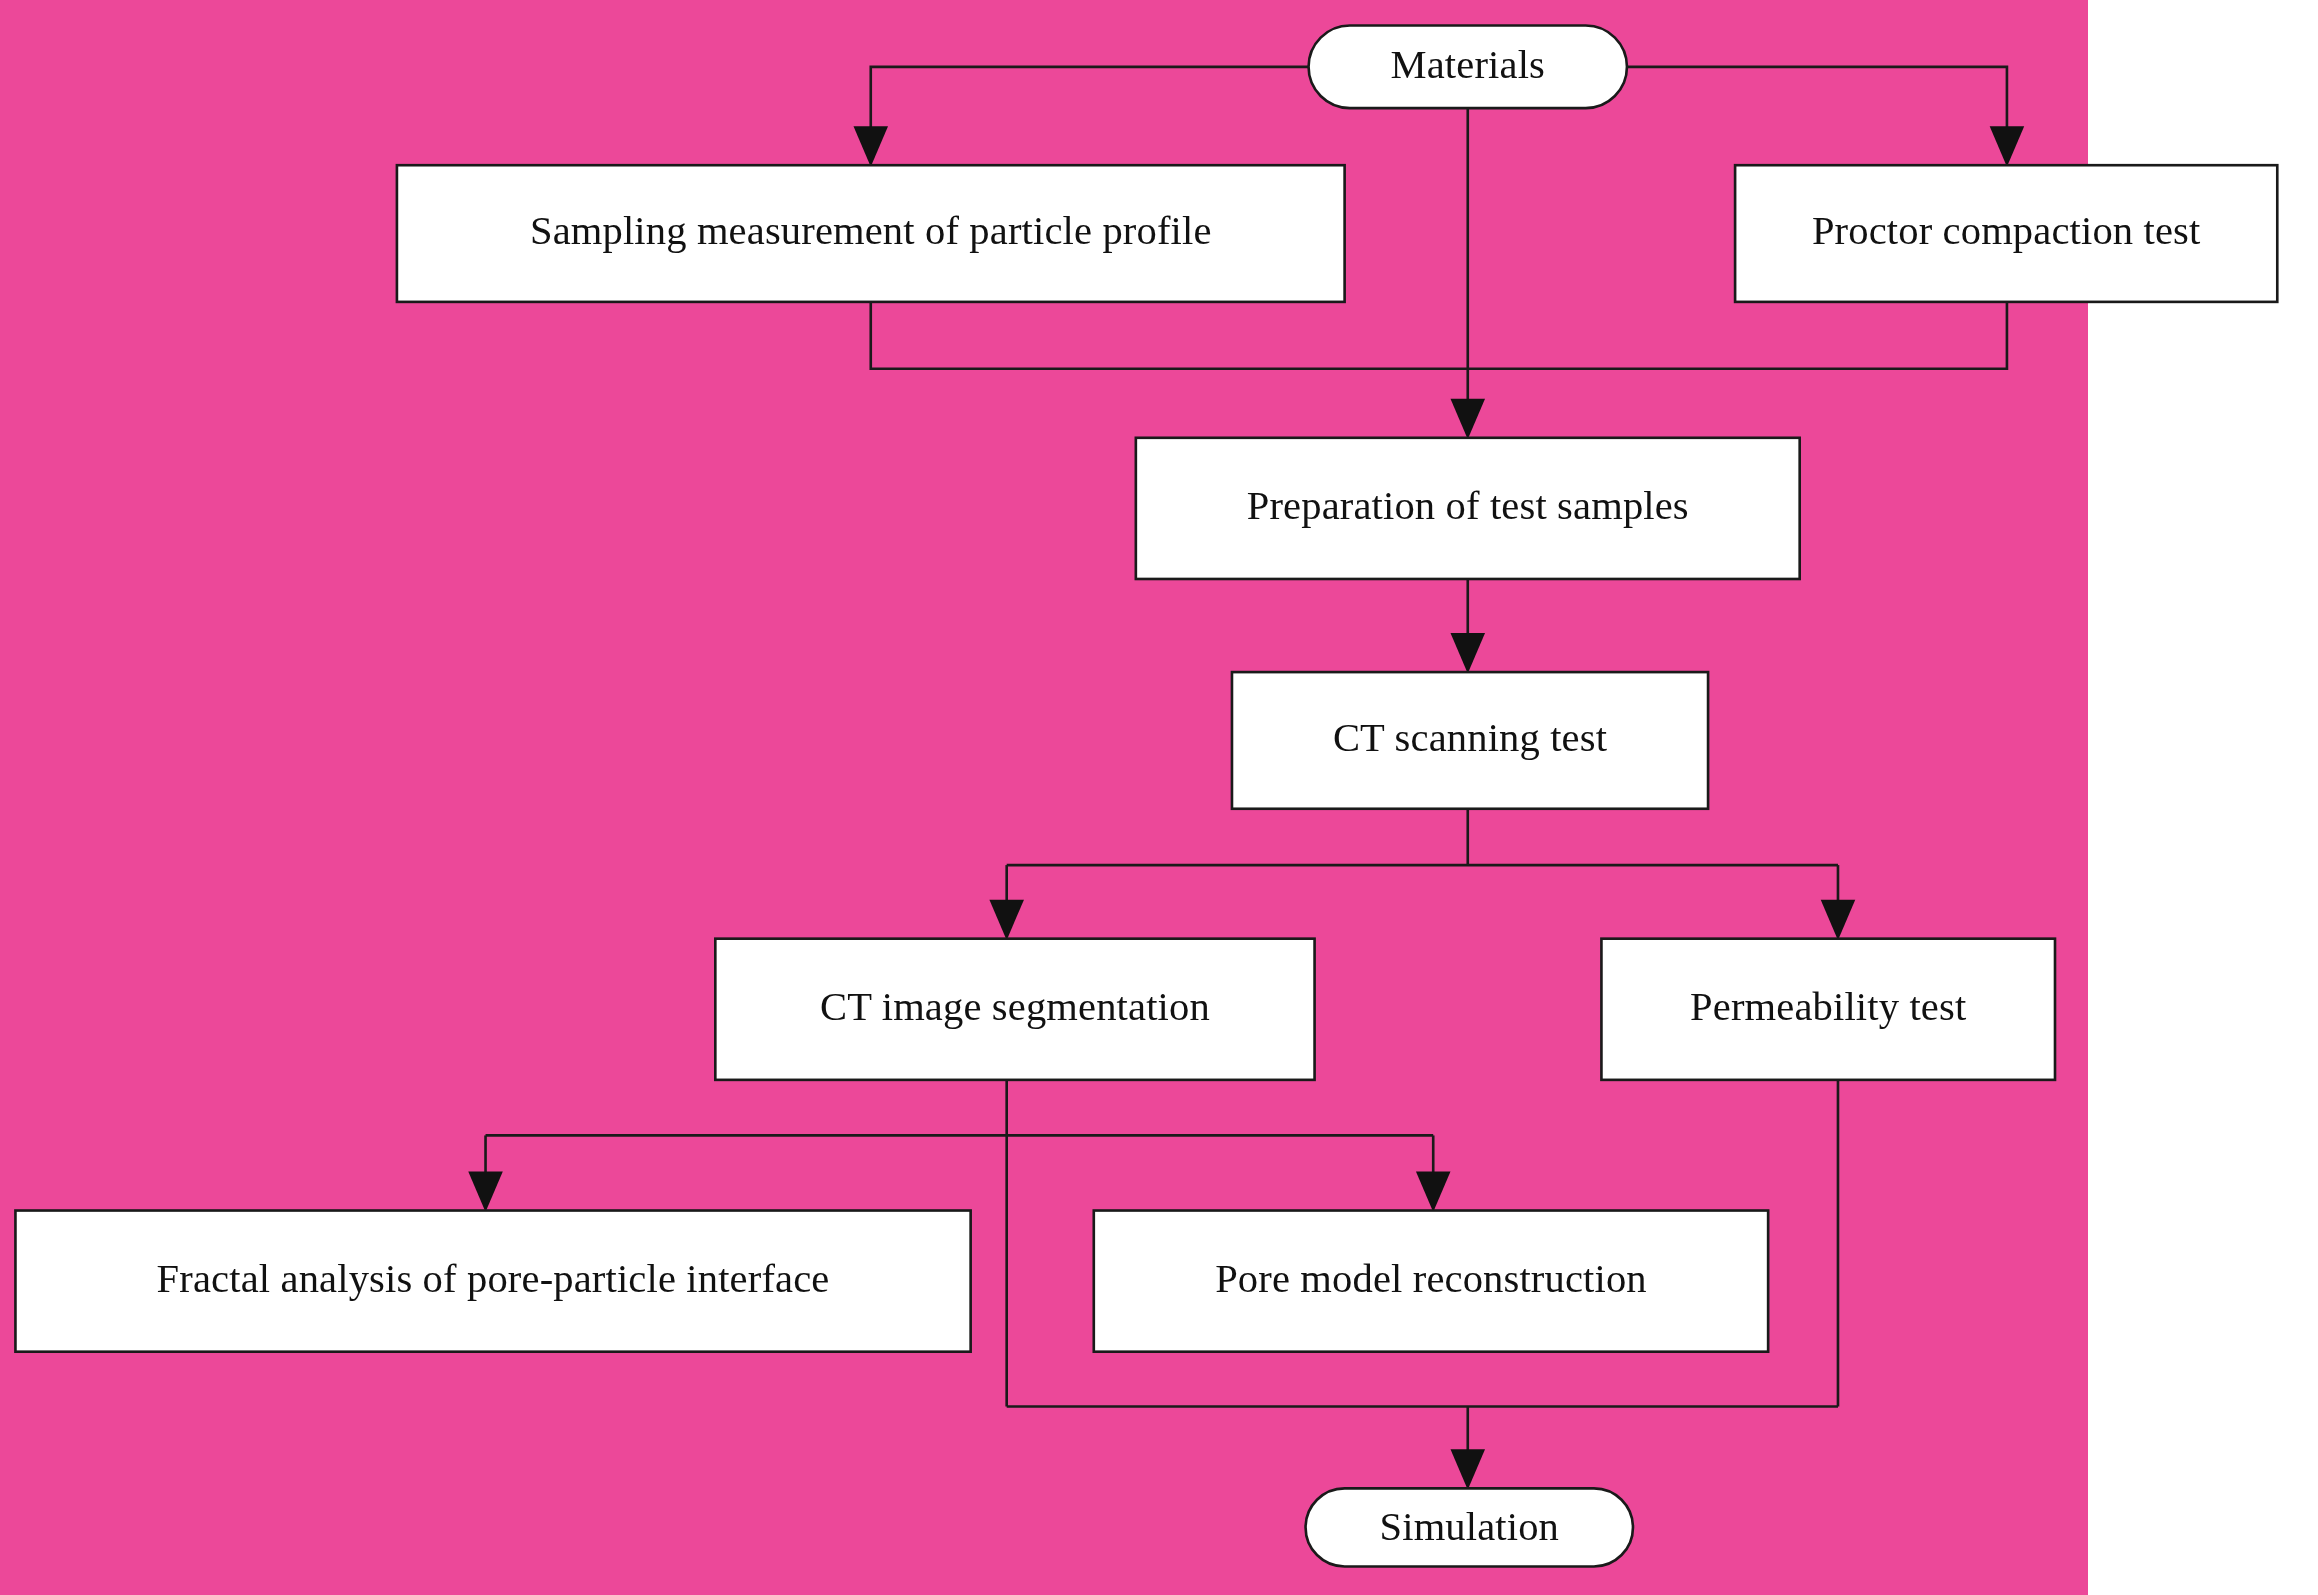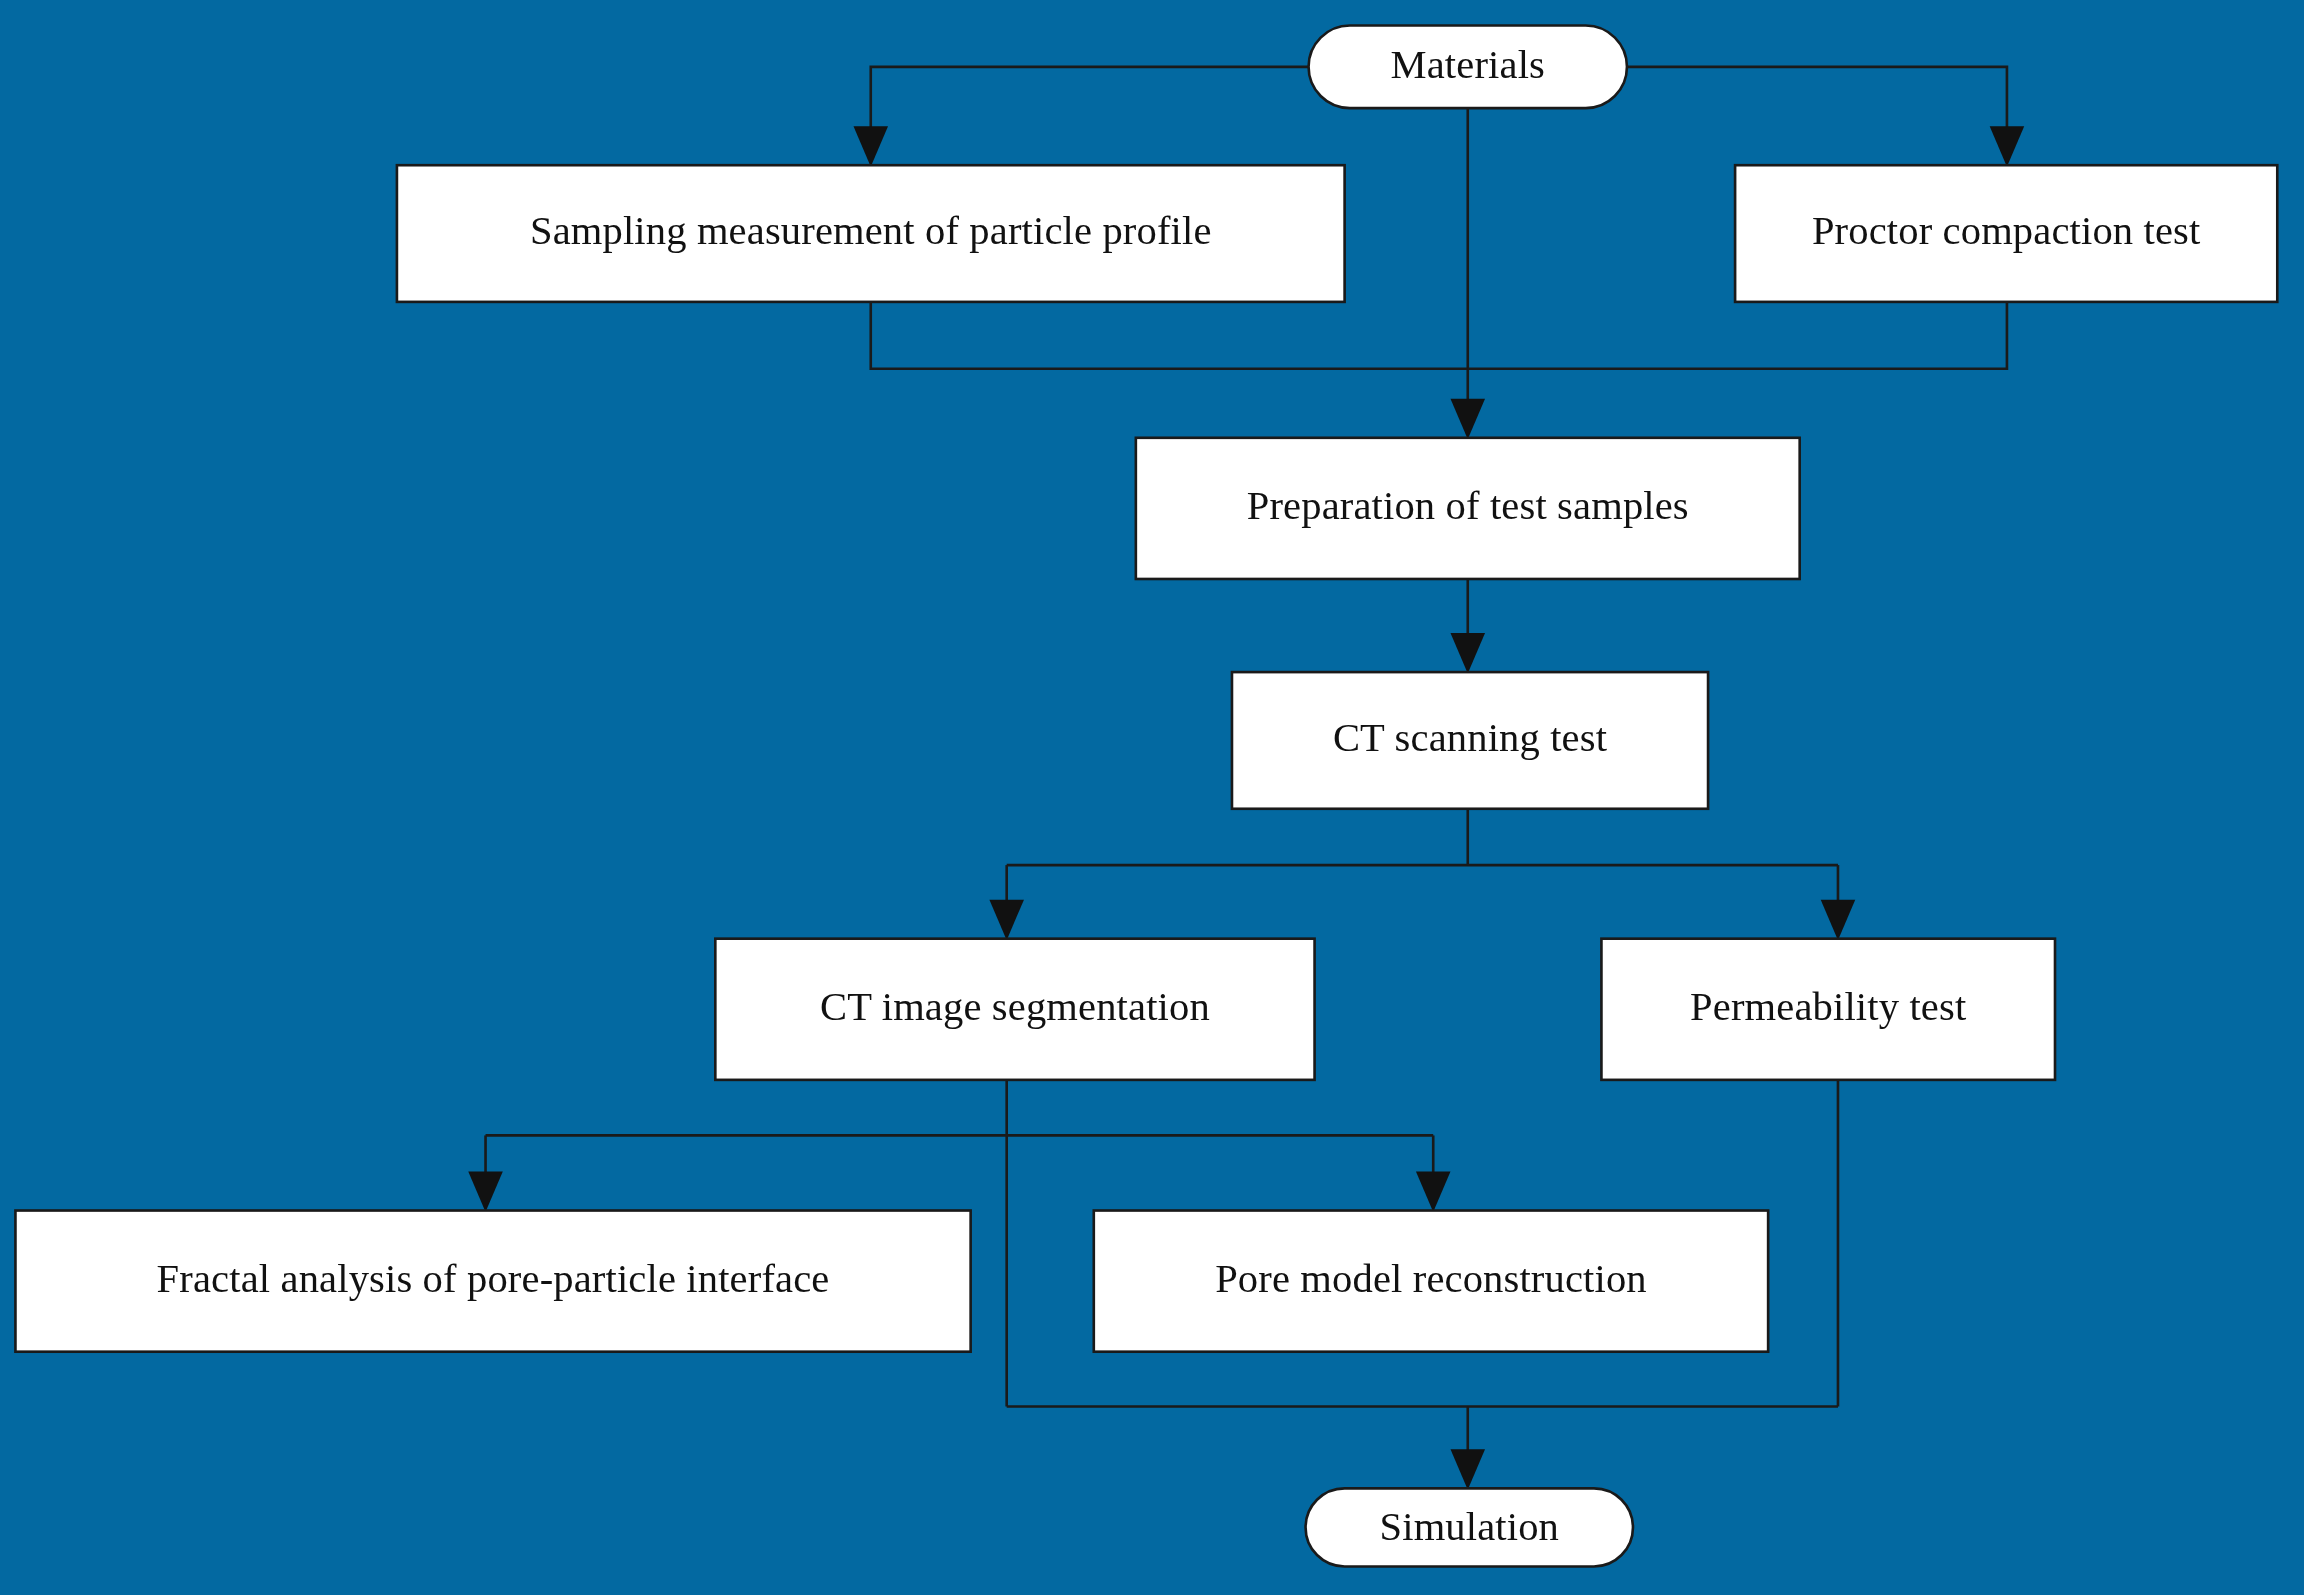--- a/index.html
+++ b/index.html
@@ -16,9 +16,9 @@
   }
   #flowchart-root {
     position: relative;
-    width: 2304px;
+    width: 2088px;
     height: 1595px;
-    background: #0369a1;
+    background: #ec4899;
   }
   svg#flow-svg {
     position: absolute;

